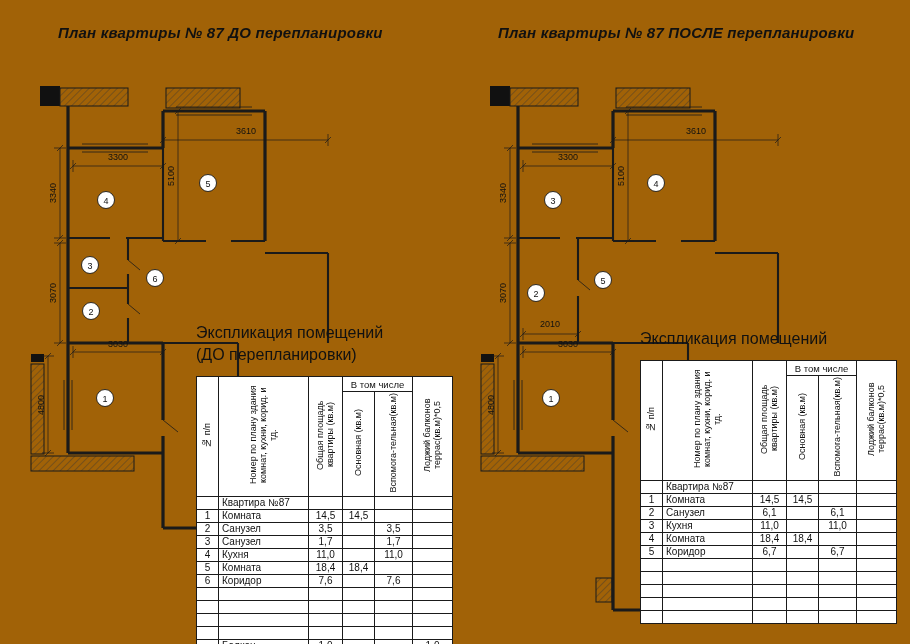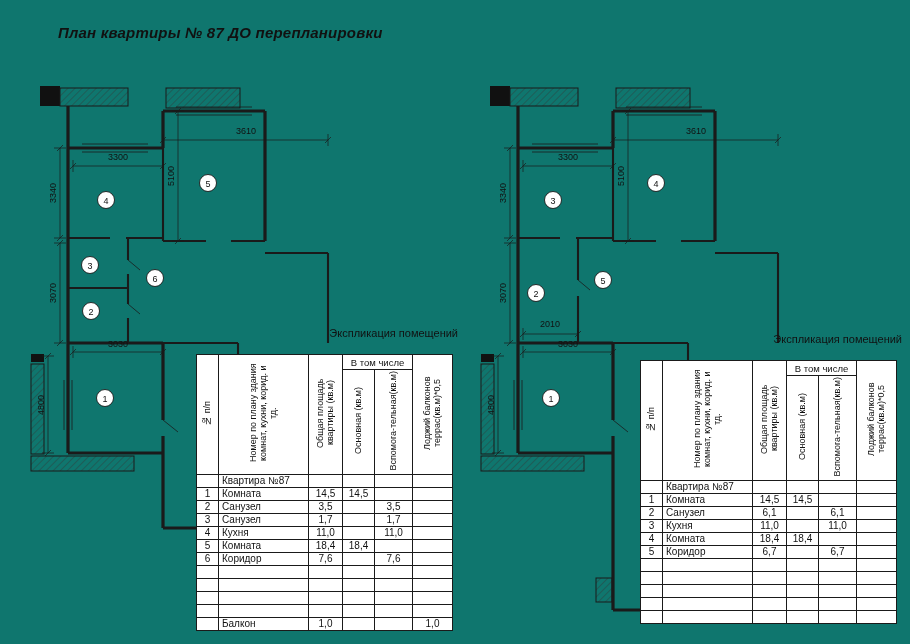--- a/index.html
+++ b/index.html
@@ -5,7 +5,7 @@
   * { margin:0; padding:0; box-sizing:border-box; }
   html,body { background:#fff; }
   body { font-family:"Liberation Sans", sans-serif; color:#111; }
-  .page { position:relative; width:910px; height:644px; background:#0f766e; overflow:hidden; }
+  .page { position:relative; width:910px; height:644px; background:#a16207; overflow:hidden; }
 
   .title { position:absolute; top:24px; font-size:15px; font-weight:bold; font-style:italic; letter-spacing:.2px; white-space:nowrap; }
   .title.t-before { left:58px; }

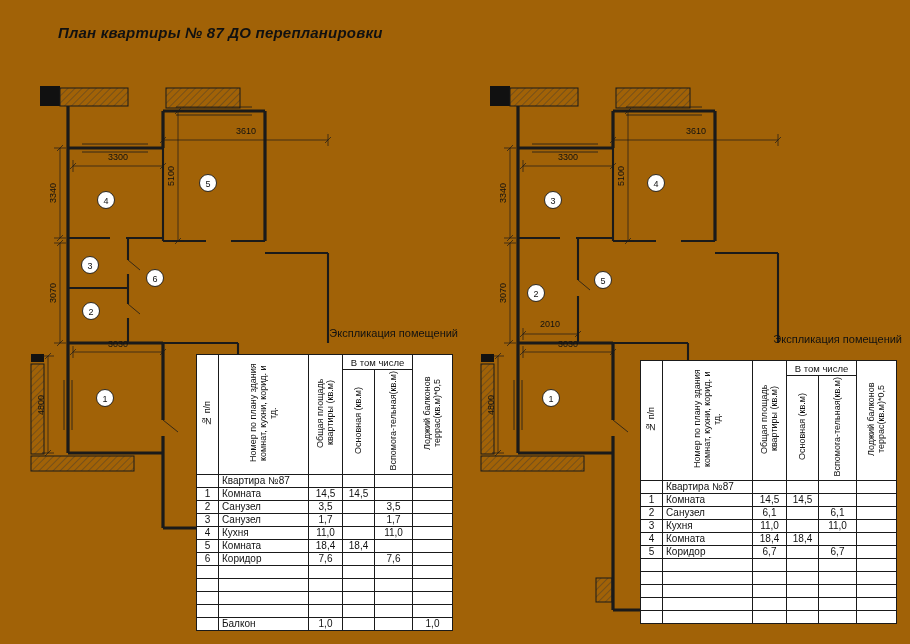--- a/index.html
+++ b/index.html
@@ -38,6 +38,7 @@
 <div class="page">
 
   <div class="title t-before">План квартиры № 87 ДО перепланировки</div>
+  <div class="title t-after">План квартиры № 87 ПОСЛЕ перепланировки</div>
 
   <svg class="plan" style="left:26px; top:80px;" width="315" height="460" viewBox="0 0 315 460">
     <defs>

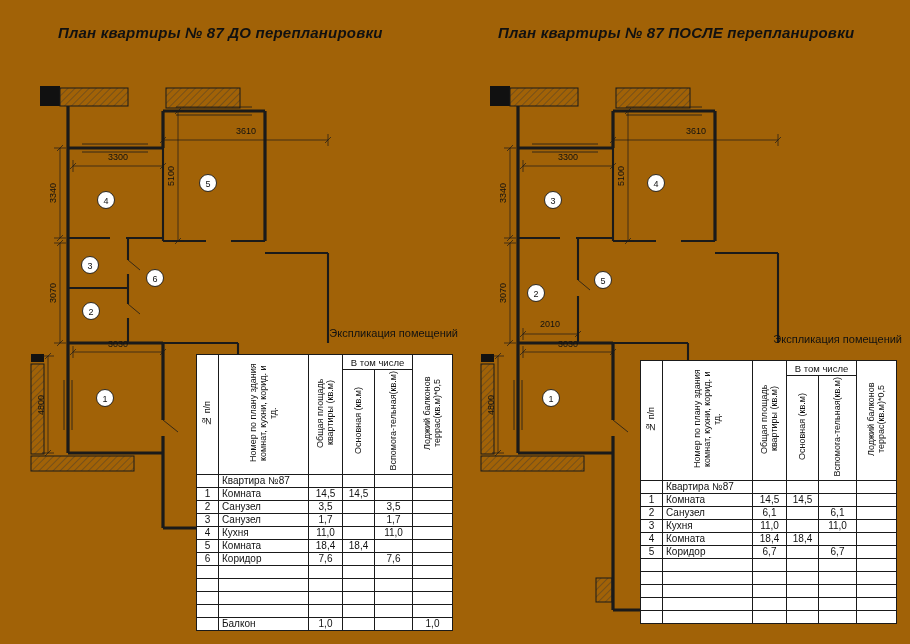--- a/index.html
+++ b/index.html
@@ -21,7 +21,7 @@
   svg text { font-family:"Liberation Sans", sans-serif; font-size:9px; fill:#111; }
 
   .expl { position:absolute; }
-  .expl-caption { text-align:right; font-size:11px; }
+  .expl-caption { text-align:left; font-size:16px; }
   .expl-caption div { line-height:22px; }
   .expl-caption { margin-bottom:10px; }
   table.expl-table { border-collapse:collapse; table-layout:fixed; background:#fff; }

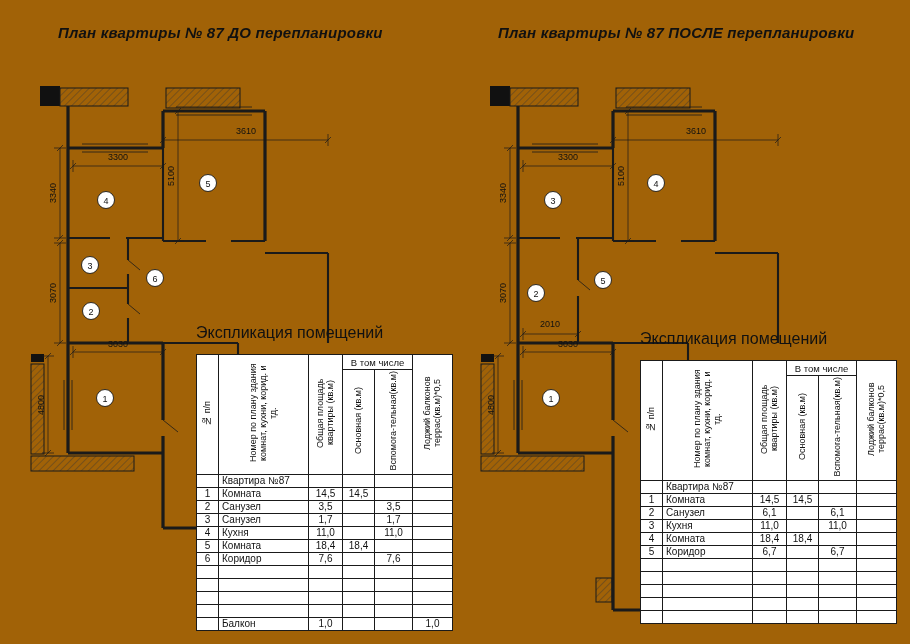--- a/index.html
+++ b/index.html
@@ -190,6 +190,7 @@
   <div class="expl" style="left:196px; top:322px; width:262px;">
     <div class="expl-caption">
       <div>Экспликация помещений</div>
+      <div>(ДО перепланировки)</div>
     </div>
     <table class="expl-table">
       <colgroup>

